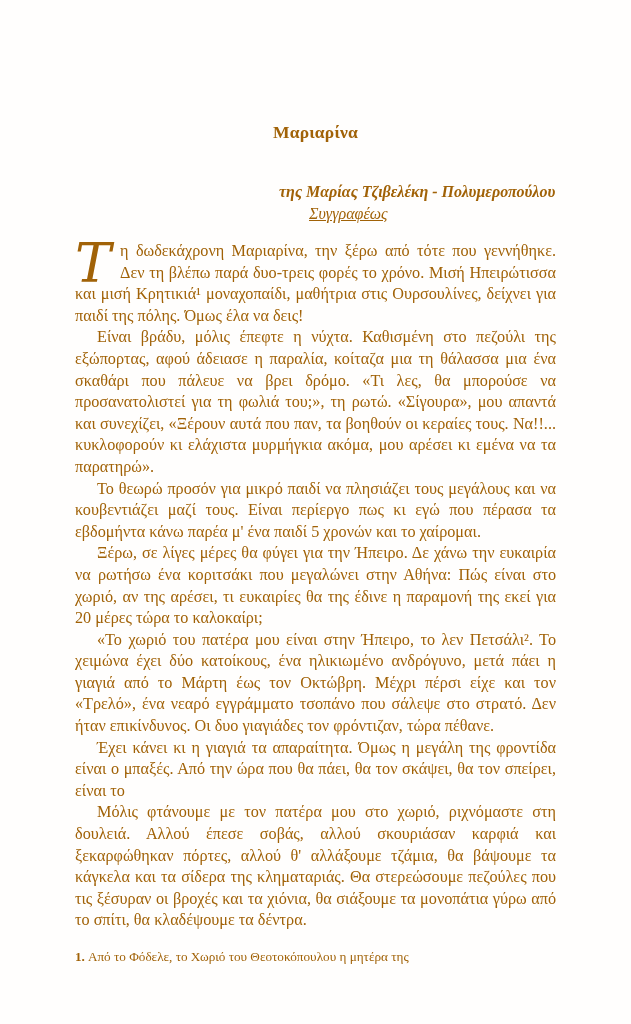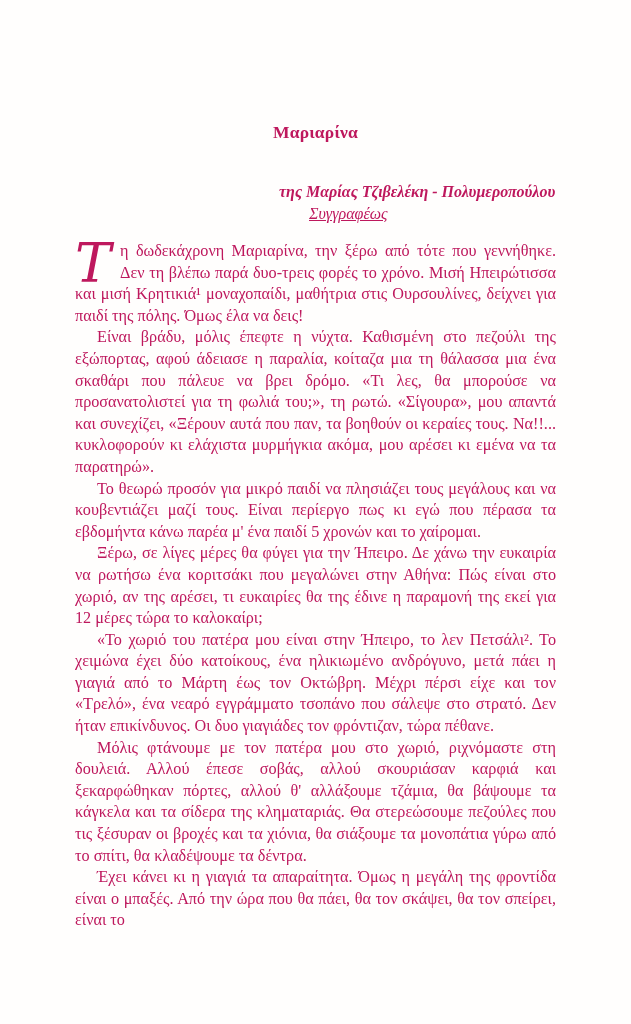--- a/index.html
+++ b/index.html
@@ -14,7 +14,7 @@
     background: #fffefd;
     overflow: hidden;
     font-family: "Liberation Serif", "DejaVu Serif", serif;
-    color: #be185d;
+    color: #a16207;
   }
   .content {
     box-sizing: border-box;

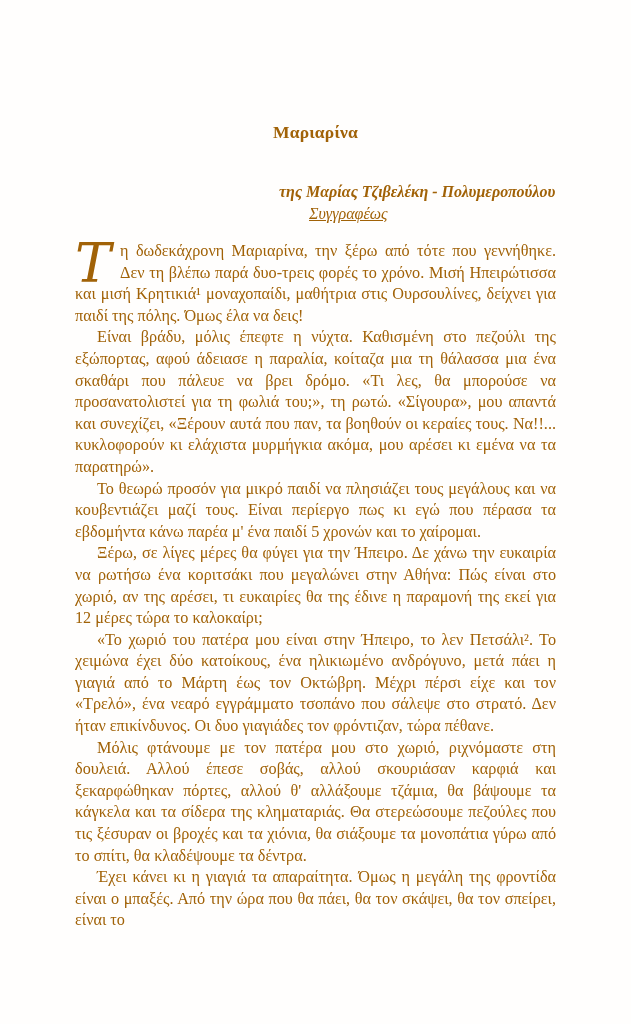--- a/index.html
+++ b/index.html
@@ -94,7 +94,7 @@
 
     <p class="para">Είναι βράδυ, μόλις έπεφτε η νύχτα. Καθισμένη στο πεζούλι της εξώπορτας, αφού άδειασε η παραλία, κοίταζα μια τη θάλασσα μια ένα σκαθάρι που πάλευε να βρει δρόμο. «Τι λες, θα μπορούσε να προσανατολιστεί για τη φωλιά του;», τη ρωτώ. «Σίγουρα», μου απαντά και συνεχίζει, «Ξέρουν αυτά που παν, τα βοηθούν οι κεραίες τους. Να!!... κυκλοφορούν κι ελάχιστα μυρμήγκια ακόμα, μου αρέσει κι εμένα να τα παρατηρώ».</p>
     <p class="para">Το θεωρώ προσόν για μικρό παιδί να πλησιάζει τους μεγάλους και να κουβεντιάζει μαζί τους. Είναι περίεργο πως κι εγώ που πέρασα τα εβδομήντα κάνω παρέα μ' ένα παιδί 5 χρονών και το χαίρομαι.</p>
-    <p class="para">Ξέρω, σε λίγες μέρες θα φύγει για την Ήπειρο. Δε χάνω την ευκαιρία να ρωτήσω ένα κοριτσάκι που μεγαλώνει στην Αθήνα: Πώς είναι στο χωριό, αν της αρέσει, τι ευκαιρίες θα της έδινε η παραμονή της εκεί για 12 μέρες τώρα το καλοκαίρι;</p>
+    <p class="para">Ξέρω, σε λίγες μέρες θα φύγει για την Ήπειρο. Δε χάνω την ευκαιρία να ρωτήσω ένα κοριτσάκι που μεγαλώνει στην Αθήνα: Πώς είναι στο χωριό, αν της αρέσει, τι ευκαιρίες θα της έδινε η παραμονή της εκεί για 20 μέρες τώρα το καλοκαίρι;</p>
     <p class="para italic">«Το χωριό του πατέρα μου είναι στην Ήπειρο, το λεν Πετσάλι². Το χειμώνα έχει δύο κατοίκους, ένα ηλικιωμένο ανδρόγυνο, μετά πάει η γιαγιά από το Μάρτη έως τον Οκτώβρη. Μέχρι πέρσι είχε και τον «Τρελό», ένα νεαρό εγγράμματο τσοπάνο που σάλεψε στο στρατό. Δεν ήταν επικίνδυνος. Οι δυο γιαγιάδες τον φρόντιζαν, τώρα πέθανε.</p>
     <p class="para italic">Μόλις φτάνουμε με τον πατέρα μου στο χωριό, ριχνόμαστε στη δουλειά. Αλλού έπεσε σοβάς, αλλού σκουριάσαν καρφιά και ξεκαρφώθηκαν πόρτες, αλλού θ' αλλάξουμε τζάμια, θα βάψουμε τα κάγκελα και τα σίδερα της κληματαριάς. Θα στερεώσουμε πεζούλες που τις ξέσυραν οι βροχές και τα χιόνια, θα σιάξουμε τα μονοπάτια γύρω από το σπίτι, θα κλαδέψουμε τα δέντρα.</p>
     <p class="para italic">Έχει κάνει κι η γιαγιά τα απαραίτητα. Όμως η μεγάλη της φροντίδα είναι ο μπαξές. Από την ώρα που θα πάει, θα τον σκάψει, θα τον σπείρει, είναι το</p>

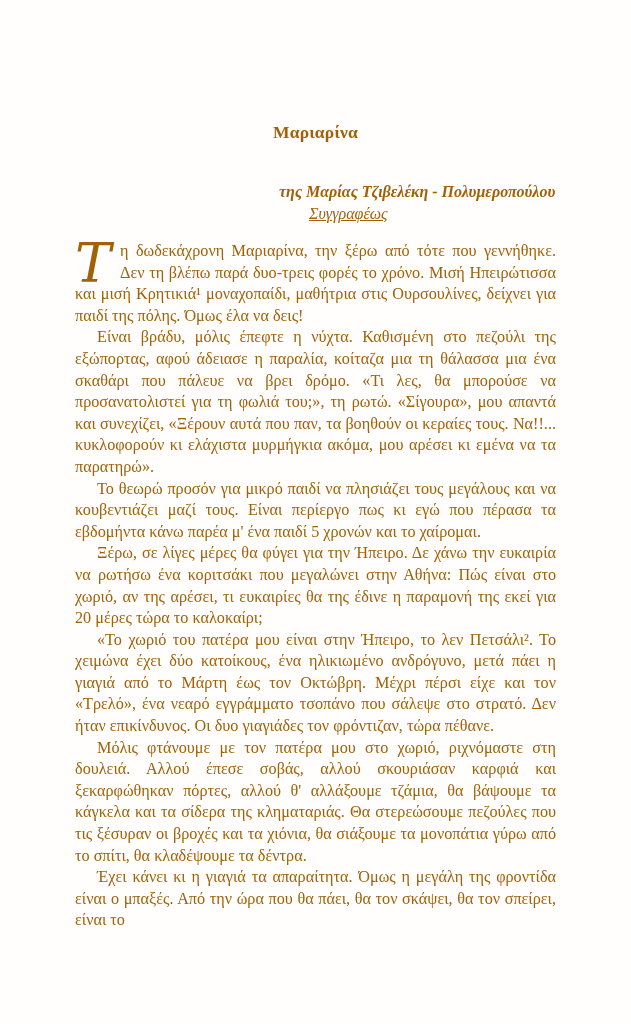--- a/index.html
+++ b/index.html
@@ -96,8 +96,8 @@
     <p class="para">Το θεωρώ προσόν για μικρό παιδί να πλησιάζει τους μεγάλους και να κουβεντιάζει μαζί τους. Είναι περίεργο πως κι εγώ που πέρασα τα εβδομήντα κάνω παρέα μ' ένα παιδί 5 χρονών και το χαίρομαι.</p>
     <p class="para">Ξέρω, σε λίγες μέρες θα φύγει για την Ήπειρο. Δε χάνω την ευκαιρία να ρωτήσω ένα κοριτσάκι που μεγαλώνει στην Αθήνα: Πώς είναι στο χωριό, αν της αρέσει, τι ευκαιρίες θα της έδινε η παραμονή της εκεί για 20 μέρες τώρα το καλοκαίρι;</p>
     <p class="para italic">«Το χωριό του πατέρα μου είναι στην Ήπειρο, το λεν Πετσάλι². Το χειμώνα έχει δύο κατοίκους, ένα ηλικιωμένο ανδρόγυνο, μετά πάει η γιαγιά από το Μάρτη έως τον Οκτώβρη. Μέχρι πέρσι είχε και τον «Τρελό», ένα νεαρό εγγράμματο τσοπάνο που σάλεψε στο στρατό. Δεν ήταν επικίνδυνος. Οι δυο γιαγιάδες τον φρόντιζαν, τώρα πέθανε.</p>
+    <p class="para italic">Έχει κάνει κι η γιαγιά τα απαραίτητα. Όμως η μεγάλη της φροντίδα είναι ο μπαξές. Από την ώρα που θα πάει, θα τον σκάψει, θα τον σπείρει, είναι το</p>
     <p class="para italic">Μόλις φτάνουμε με τον πατέρα μου στο χωριό, ριχνόμαστε στη δουλειά. Αλλού έπεσε σοβάς, αλλού σκουριάσαν καρφιά και ξεκαρφώθηκαν πόρτες, αλλού θ' αλλάξουμε τζάμια, θα βάψουμε τα κάγκελα και τα σίδερα της κληματαριάς. Θα στερεώσουμε πεζούλες που τις ξέσυραν οι βροχές και τα χιόνια, θα σιάξουμε τα μονοπάτια γύρω από το σπίτι, θα κλαδέψουμε τα δέντρα.</p>
-    <p class="para italic">Έχει κάνει κι η γιαγιά τα απαραίτητα. Όμως η μεγάλη της φροντίδα είναι ο μπαξές. Από την ώρα που θα πάει, θα τον σκάψει, θα τον σπείρει, είναι το</p>
 
     <div class="footnotes">
     </div>

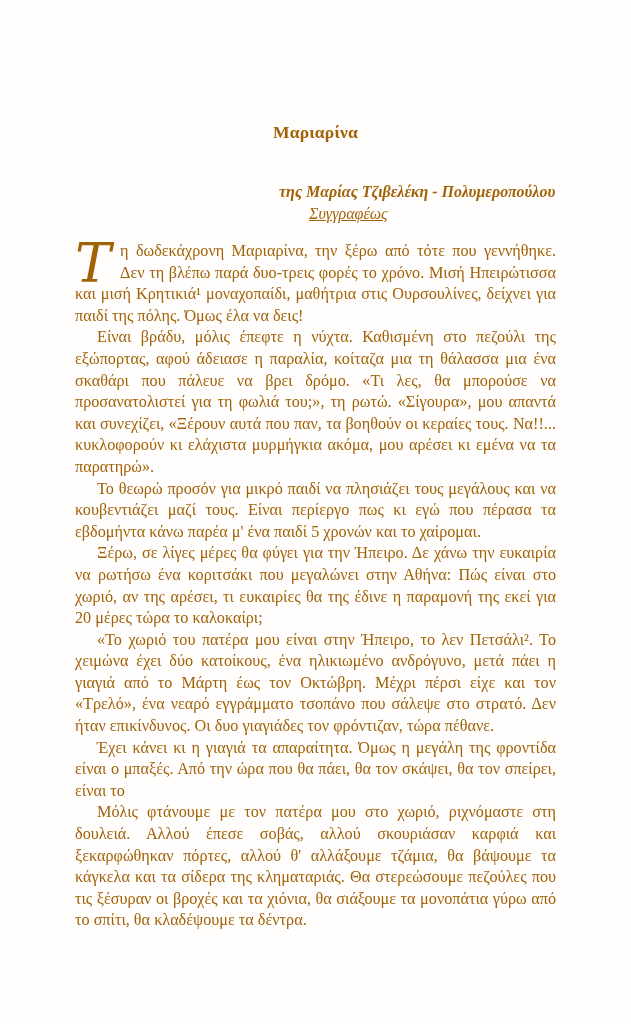--- a/index.html
+++ b/index.html
@@ -100,6 +100,7 @@
     <p class="para italic">Μόλις φτάνουμε με τον πατέρα μου στο χωριό, ριχνόμαστε στη δουλειά. Αλλού έπεσε σοβάς, αλλού σκουριάσαν καρφιά και ξεκαρφώθηκαν πόρτες, αλλού θ' αλλάξουμε τζάμια, θα βάψουμε τα κάγκελα και τα σίδερα της κληματαριάς. Θα στερεώσουμε πεζούλες που τις ξέσυραν οι βροχές και τα χιόνια, θα σιάξουμε τα μονοπάτια γύρω από το σπίτι, θα κλαδέψουμε τα δέντρα.</p>
 
     <div class="footnotes">
+      <p class="footnote"><span class="fn-marker">1.</span><span class="fn-text">Από το Φόδελε, το Χωριό του Θεοτοκόπουλου η μητέρα της</span></p>
     </div>
 
   </div>

